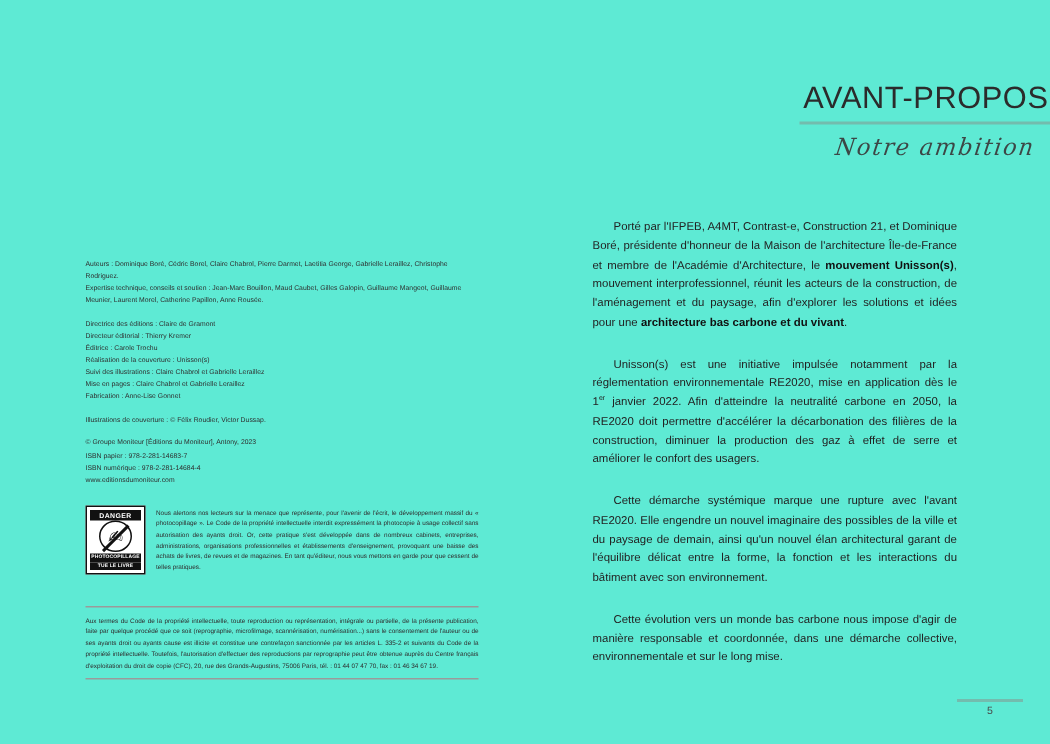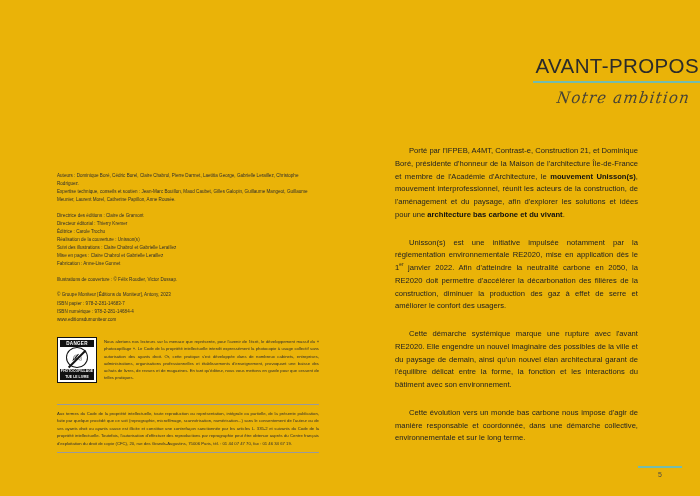--- a/index.html
+++ b/index.html
@@ -21,7 +21,7 @@
   .page {
     position: absolute;
     inset: 0;
-    background: #eab308;
+    background: #5eead4;
     padding-left: 35px;
   }
 

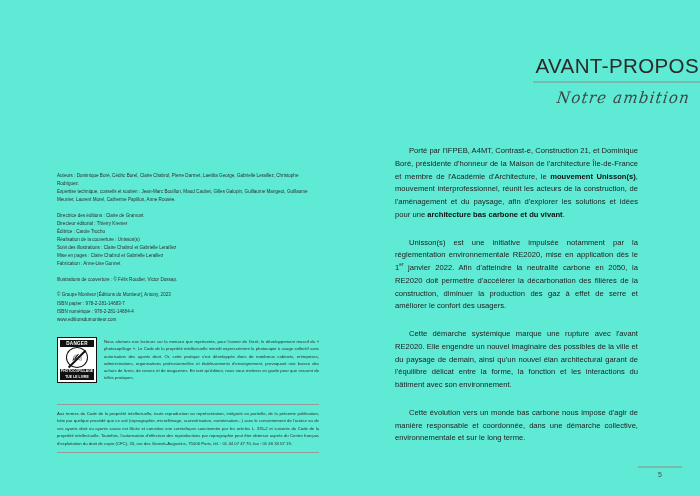--- a/index.html
+++ b/index.html
@@ -284,7 +284,7 @@
     <p><span>Porté par l'IFPEB, A4MT, Contrast-e, Construction 21, et Dominique Boré, présidente d'honneur de la Maison de l'architecture Île-de-France et membre de l'Académie d'Architecture, le </span><b>mouvement Unisson(s)</b><span>, mouvement interprofessionnel, réunit les acteurs de la construction, de l'aménagement et du paysage, afin d'explorer les solutions et idées pour une </span><b>architecture bas carbone et du vivant</b><span>.</span></p>
     <p><span>Unisson(s) est une initiative impulsée notamment par la réglementation environnementale RE2020, mise en application dès le 1</span><sup>er</sup><span> janvier 2022. Afin d'atteindre la neutralité carbone en 2050, la RE2020 doit permettre d'accélérer la décarbonation des filières de la construction, diminuer la production des gaz à effet de serre et améliorer le confort des usagers.</span></p>
     <p>Cette démarche systémique marque une rupture avec l'avant RE2020. Elle engendre un nouvel imaginaire des possibles de la ville et du paysage de demain, ainsi qu'un nouvel élan architectural garant de l'équilibre délicat entre la forme, la fonction et les interactions du bâtiment avec son environnement.</p>
-    <p>Cette évolution vers un monde bas carbone nous impose d'agir de manière responsable et coordonnée, dans une démarche collective, environnementale et sur le long terme.</p>
+    <p>Cette évolution vers un monde bas carbone nous impose d'agir de manière responsable et coordonnée, dans une démarche collective, environnementale et sur le long mise.</p>
   </div>
 
   <div class="folio">

